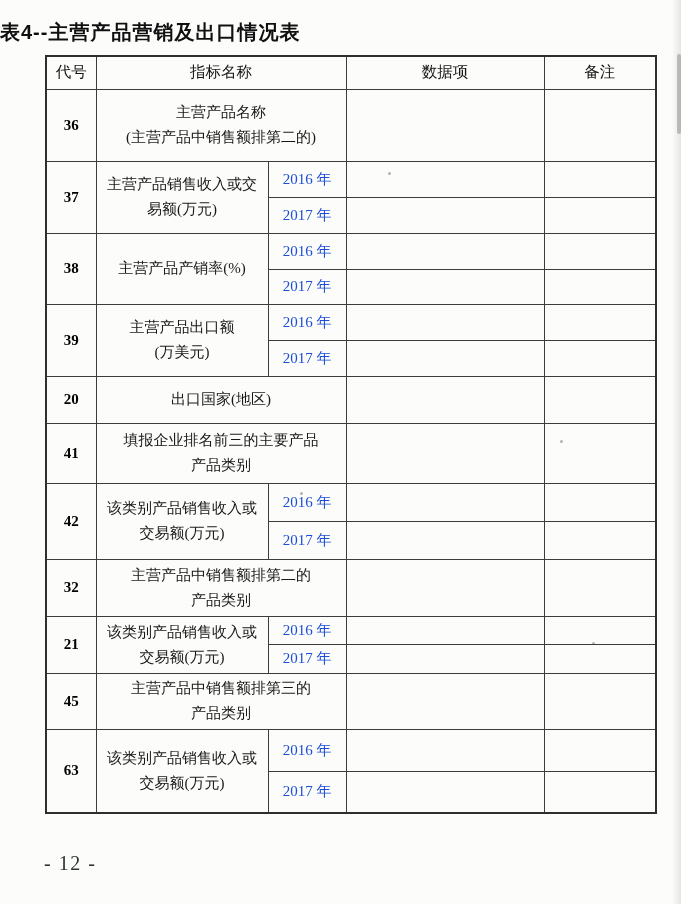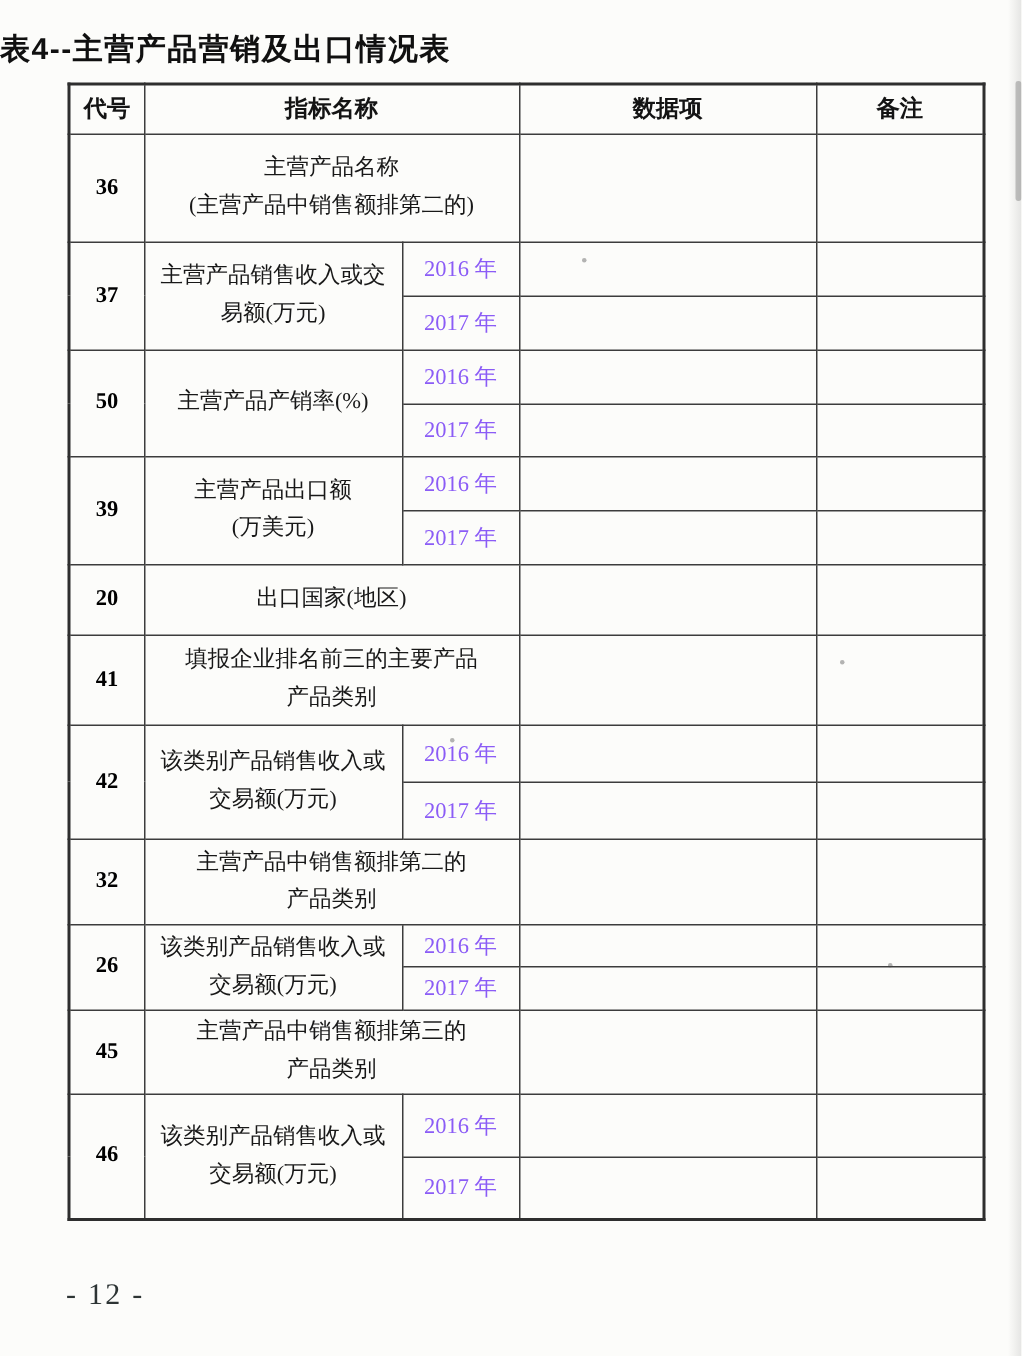--- a/index.html
+++ b/index.html
@@ -28,7 +28,7 @@
   }
   .form th {
     font-family:"Liberation Sans", sans-serif;
-    font-weight:bold; font-size:15.5px; color:#141414;
+    font-weight:normal; font-size:15.5px; color:#141414;
   }
   .cell-code { font-size:14.5px; color:#000000;font-weight:bold; }
   .cell-ind  { line-height:25px; color:#181818; }

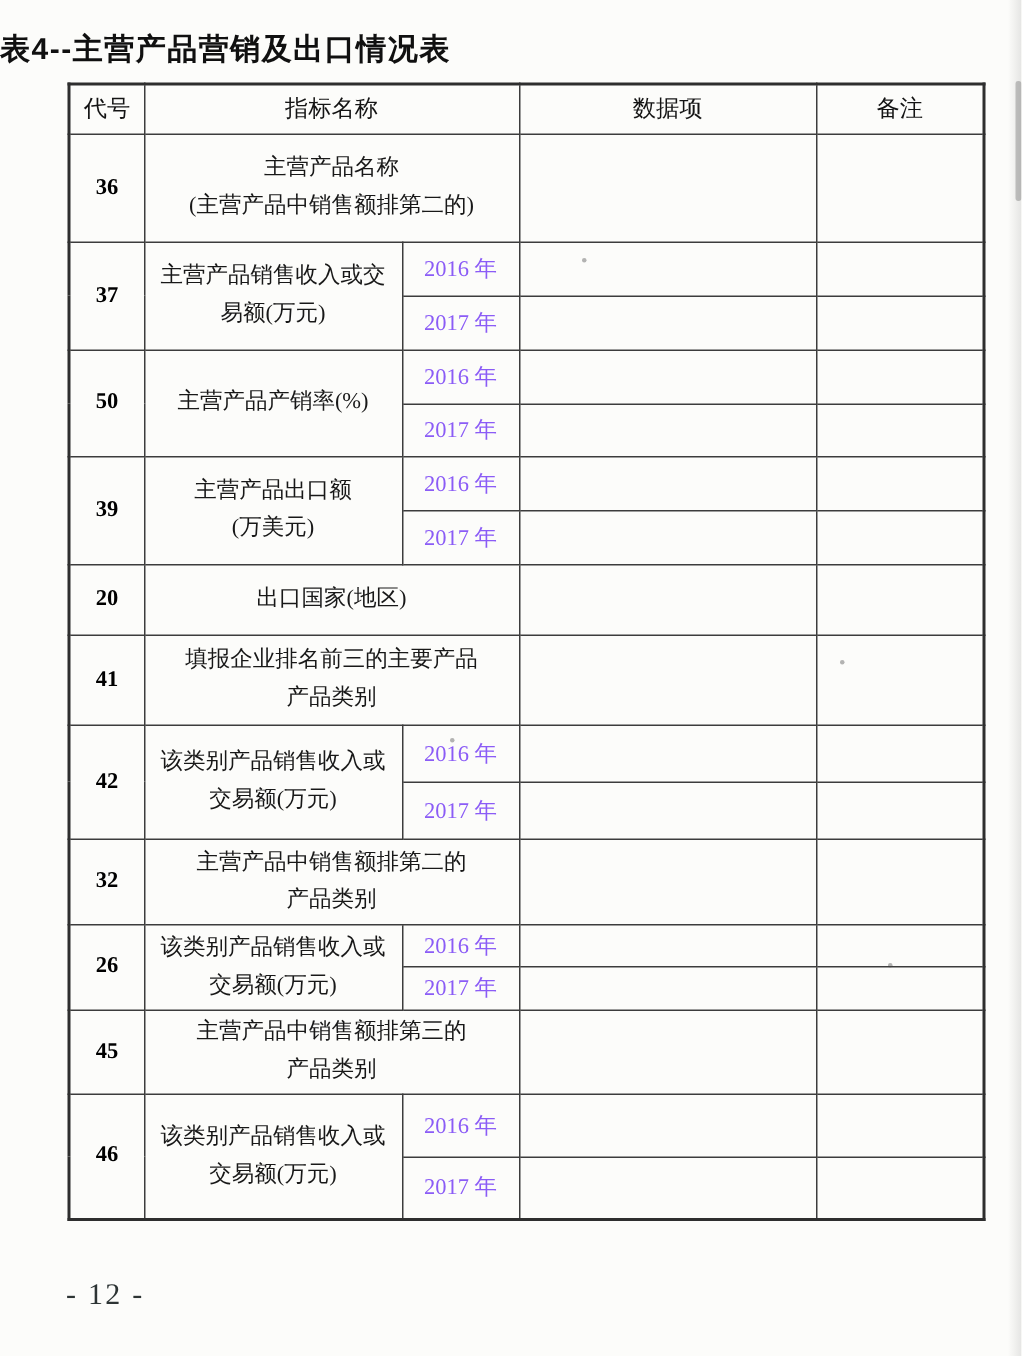--- a/index.html
+++ b/index.html
@@ -33,7 +33,7 @@
   .cell-code { font-size:14.5px; color:#000000;font-weight:bold; }
   .cell-ind  { line-height:25px; color:#181818; }
   .cell-ind .ln { display:block; }
-  .cell-year { font-size:14.5px; color:#8b5cf6; }
+  .cell-year { font-size:14.5px; color:#1d4ed8; }
   .cell-blank { background:transparent; }
   .page-number {
     position:absolute; left:44px; top:852px;

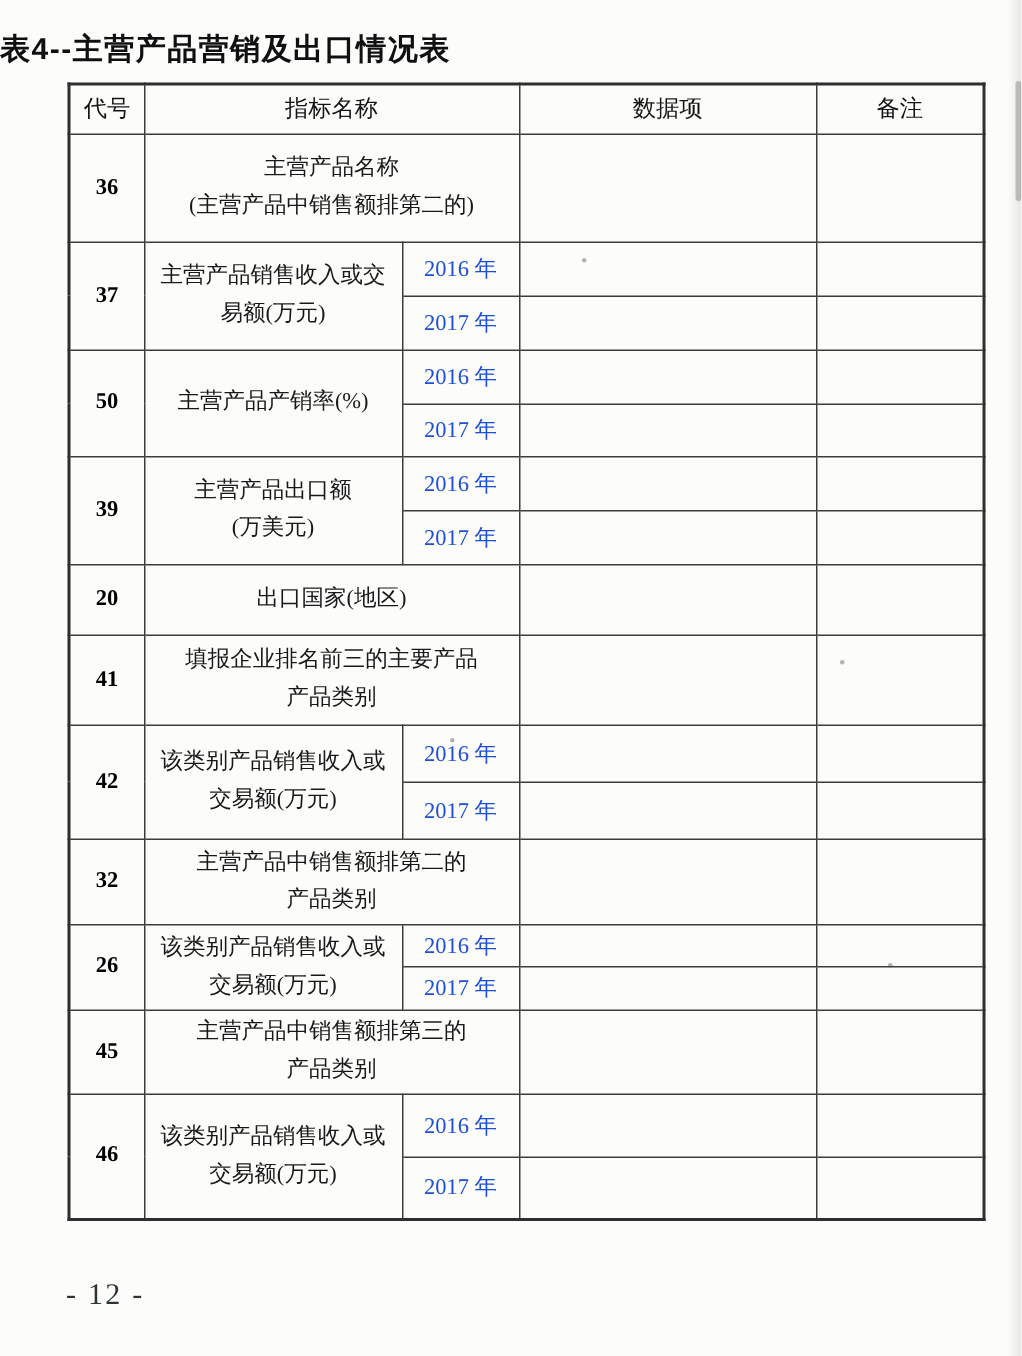--- a/index.html
+++ b/index.html
@@ -101,7 +101,7 @@
     </tr>
 
     <tr style="height:36px">
-      <td class="cell-code" rowspan="2">50</td>
+      <td class="cell-code" rowspan="2">38</td>
       <td class="cell-ind" rowspan="2">
         <span class="ln">主营产品产销率(%)</span>
       </td>

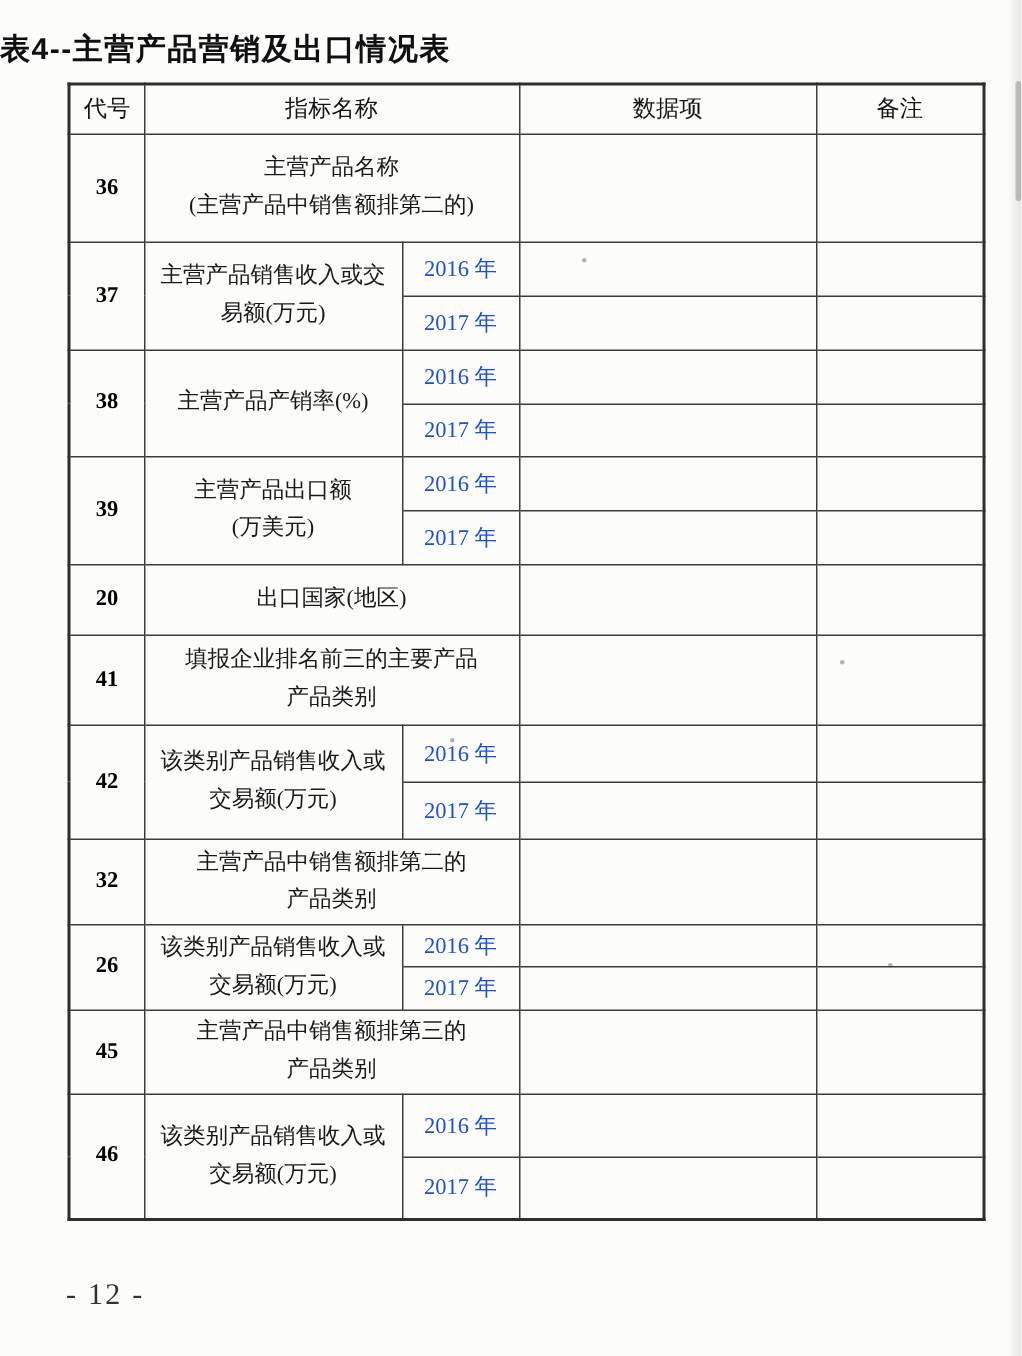--- a/index.html
+++ b/index.html
@@ -177,7 +177,7 @@
     </tr>
 
     <tr style="height:28px">
-      <td class="cell-code" rowspan="2">26</td>
+      <td class="cell-code" rowspan="2">21</td>
       <td class="cell-ind" rowspan="2">
         <span class="ln">该类别产品销售收入或</span>
         <span class="ln">交易额(万元)</span>

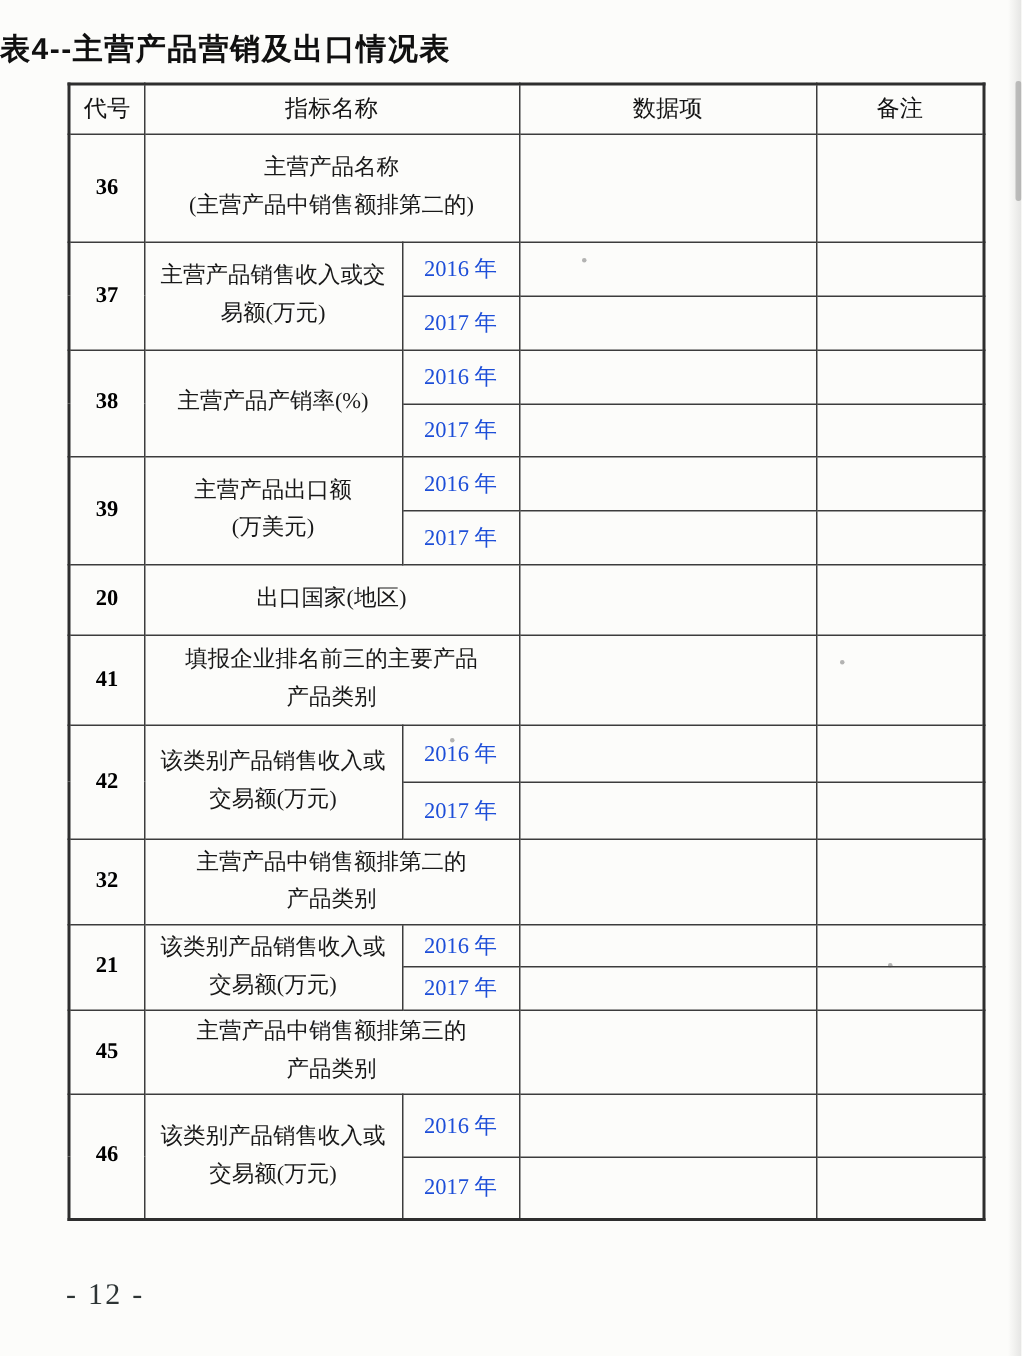--- a/index.html
+++ b/index.html
@@ -203,7 +203,7 @@
     </tr>
 
     <tr style="height:42px">
-      <td class="cell-code" rowspan="2">46</td>
+      <td class="cell-code" rowspan="2">63</td>
       <td class="cell-ind" rowspan="2">
         <span class="ln">该类别产品销售收入或</span>
         <span class="ln">交易额(万元)</span>

